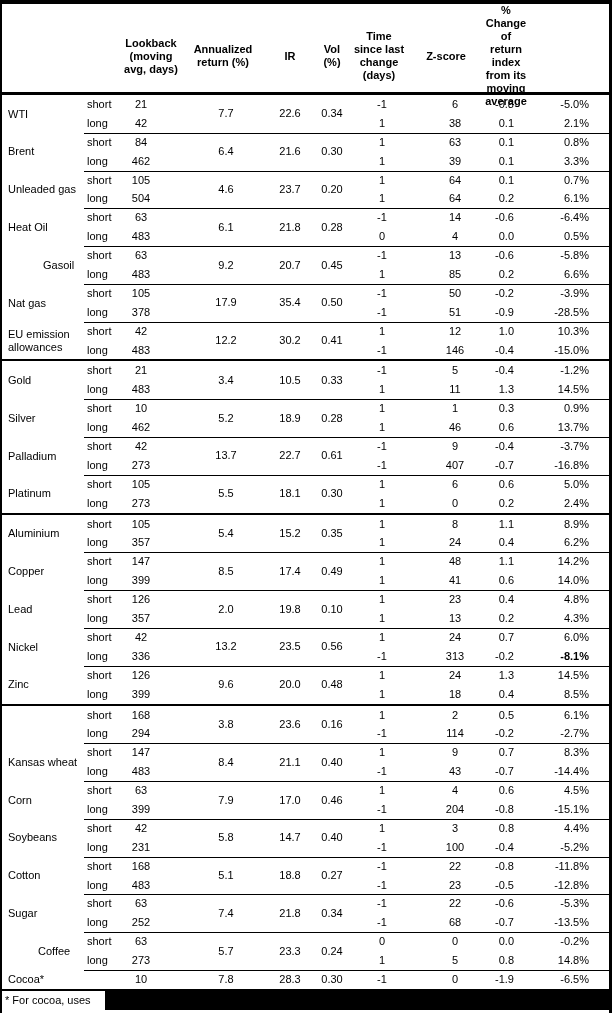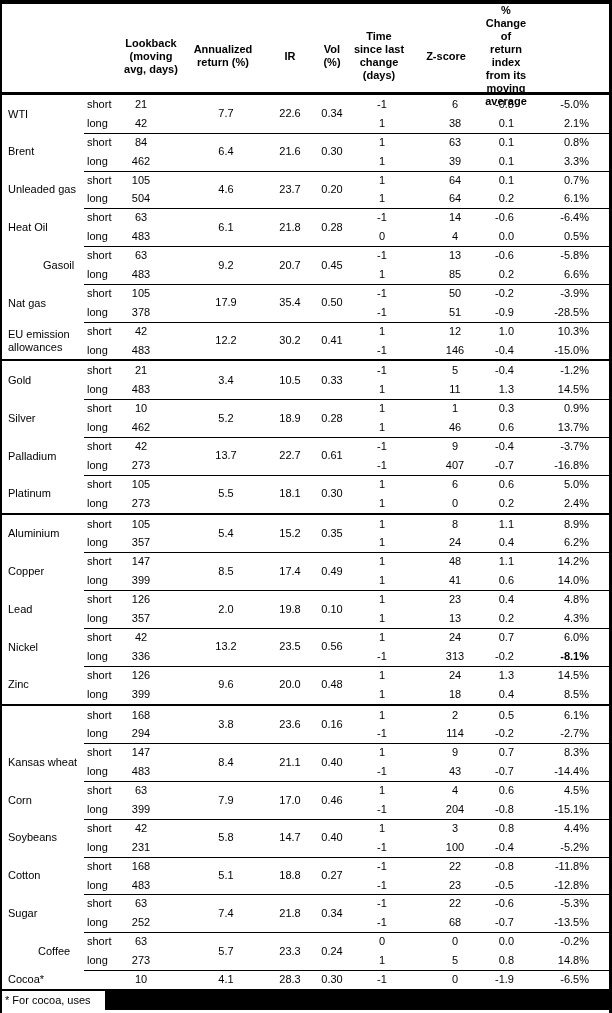--- a/index.html
+++ b/index.html
@@ -501,7 +501,7 @@
         </div>
         <div class="commodity r1">
           <div class="cell name" style="grid-row: 1;">Cocoa*</div>
-          <div class="cell ann" style="grid-row: 1;">4.1</div>
+          <div class="cell ann" style="grid-row: 1;">7.8</div>
           <div class="cell vol" style="grid-row: 1;">28.3</div>
           <div class="cell ir" style="grid-row: 1;">0.30</div>
           <div class="cell side" style="grid-row: 1;"></div>

